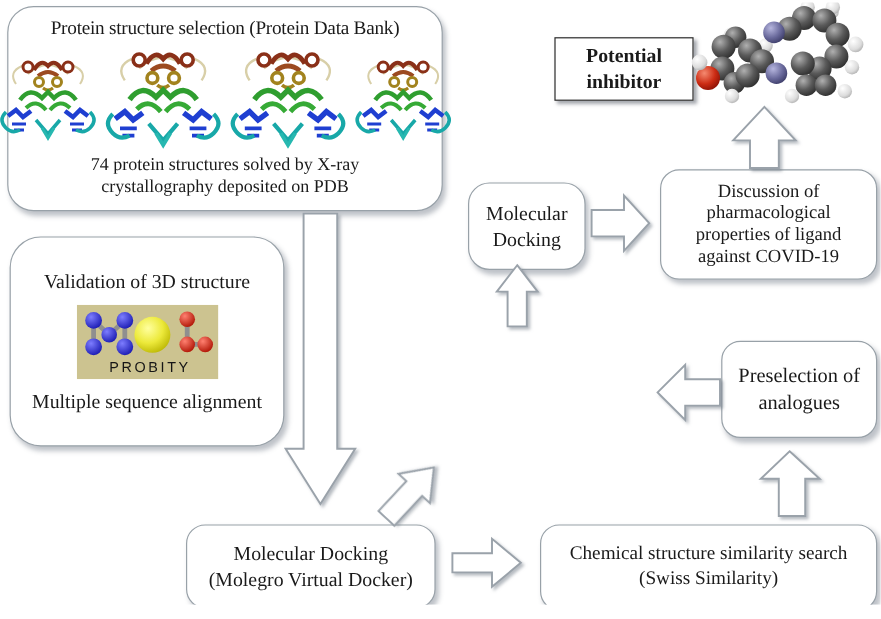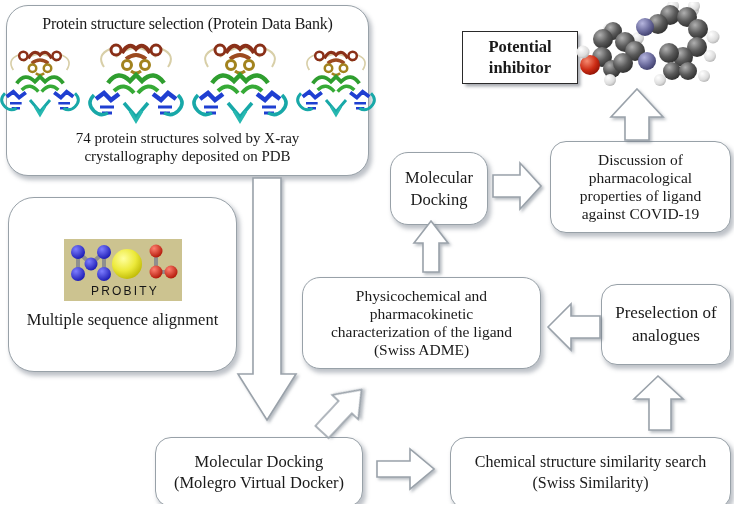--- a/index.html
+++ b/index.html
@@ -121,6 +121,7 @@
   </div>
 
   <div class="box r26" id="box-validation">
+    <div class="title">Validation of 3D structure</div>
     <svg width="118" height="62" viewBox="0 0 118 62">
       <rect x="0" y="0" width="118" height="62" fill="#ccc390"></rect>
       <path d="M14,13 L14,35 M14,13 L27,25 L40,13 M40,13 L40,35 M92,12 L92,33 L107,33" stroke="#8f8f8f" stroke-width="4" fill="none"></path>

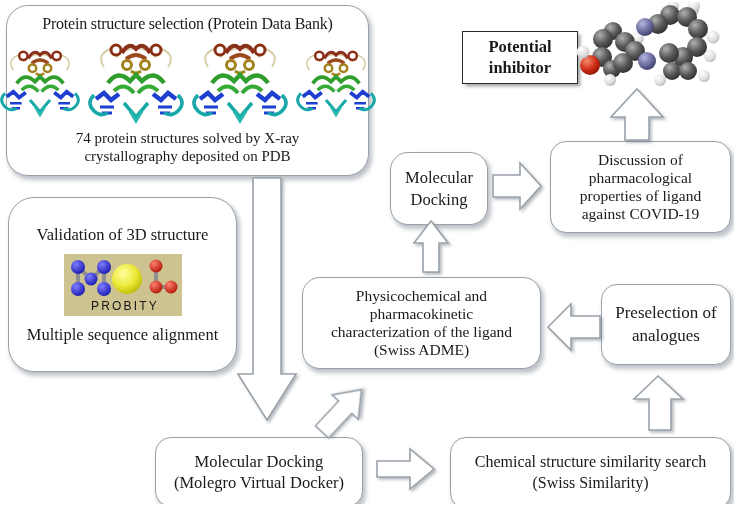--- a/index.html
+++ b/index.html
@@ -189,12 +189,6 @@
 against COVID-19</div>
   </div>
 
-  <div class="box r18" id="box-physico">
-    <div class="pre">Physicochemical and
-pharmacokinetic
-characterization of the ligand
-(Swiss ADME)</div>
-  </div>
 
   <div class="box r16" id="box-preselect">
     <div class="pre">Preselection of

